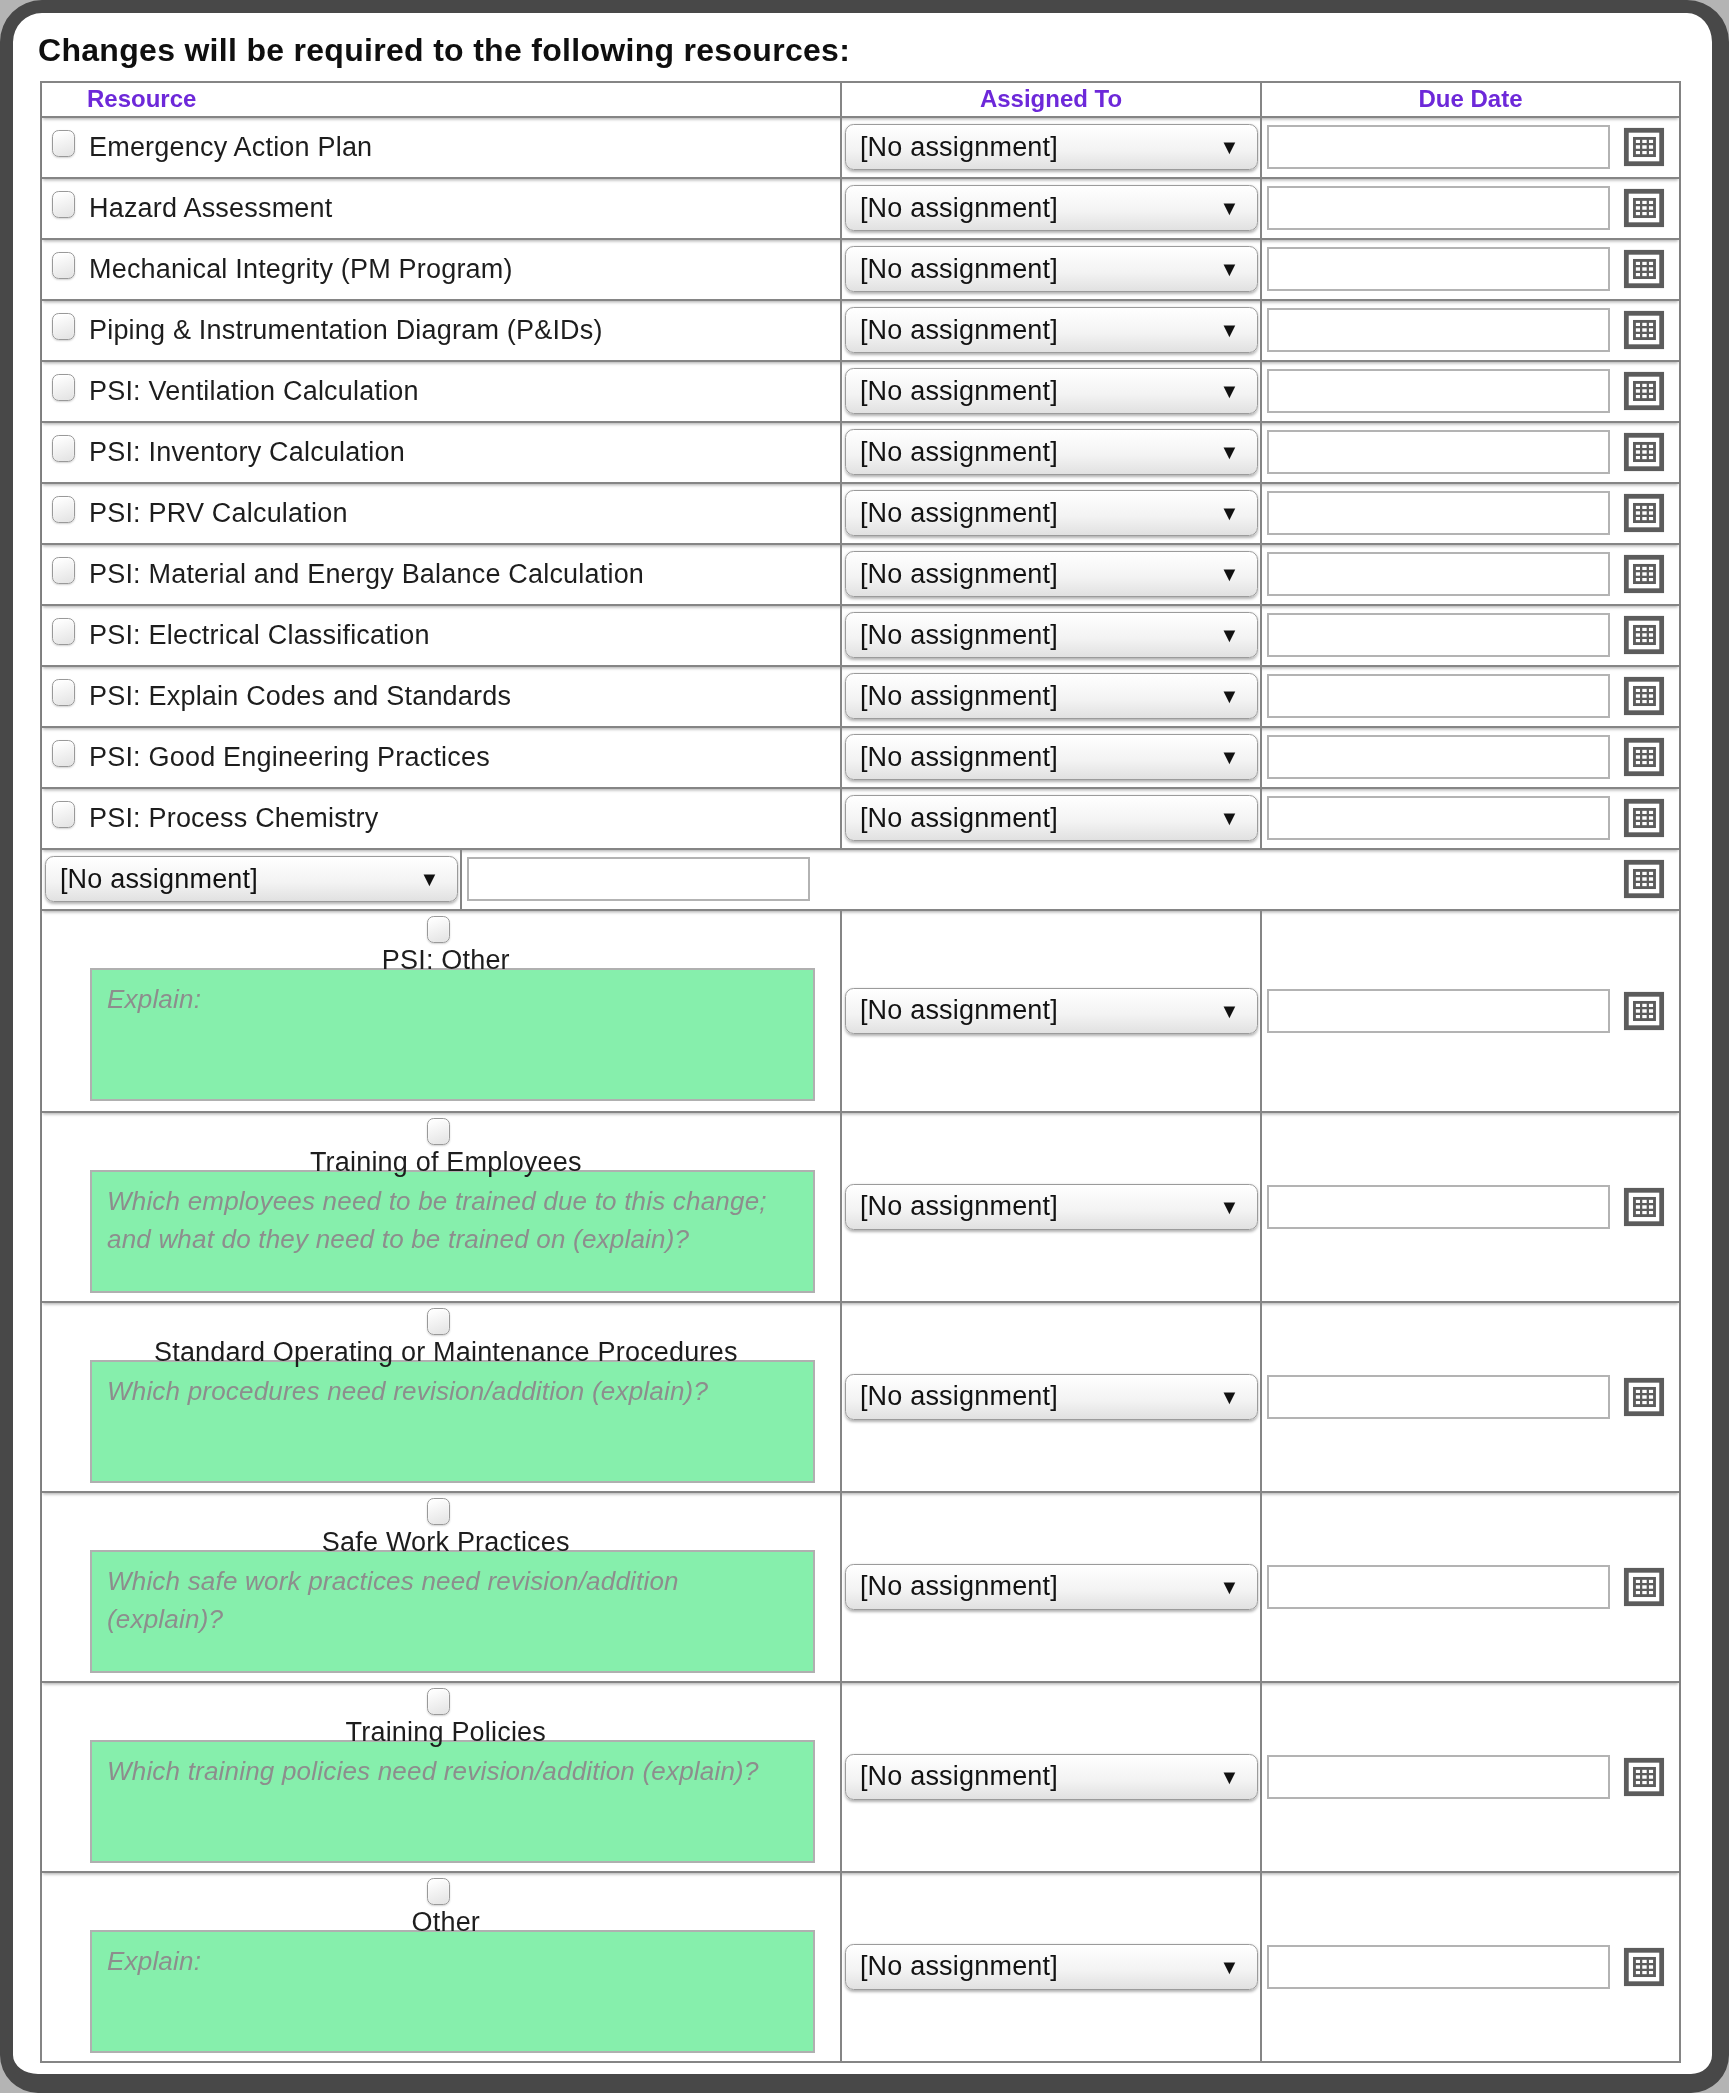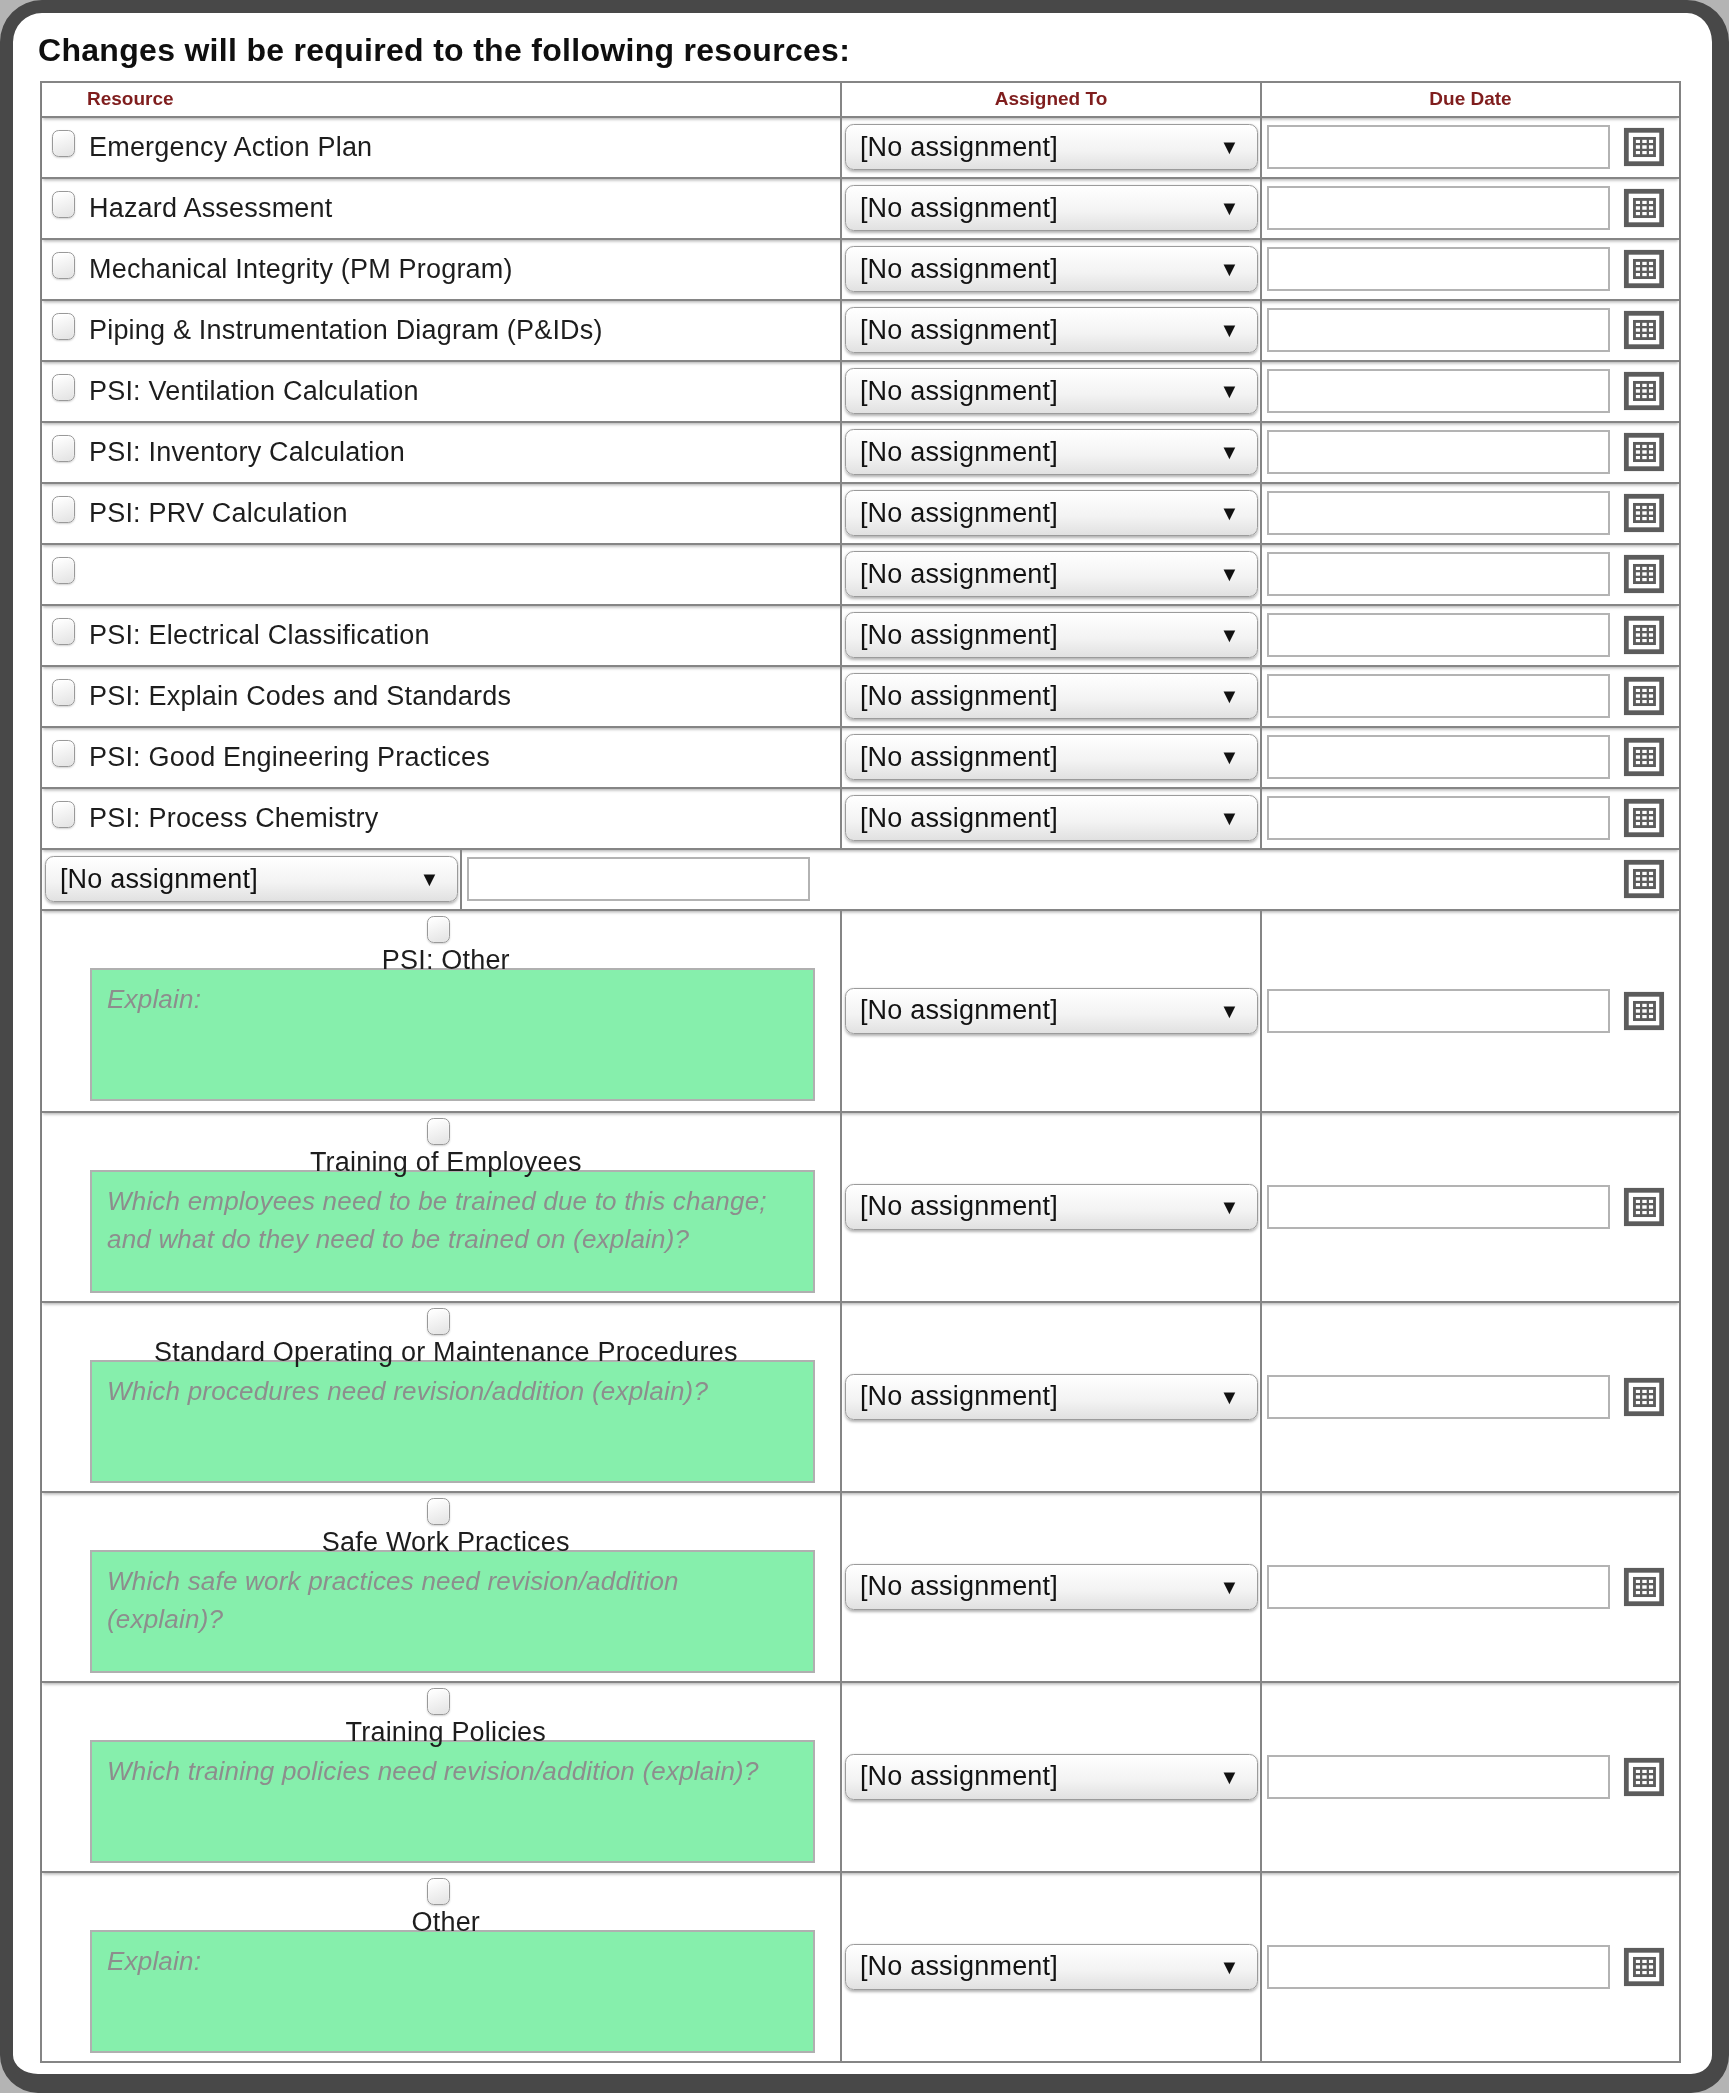--- a/index.html
+++ b/index.html
@@ -33,7 +33,7 @@
   }
   .thead { display:flex; height:35px; border-bottom:2.9px solid #858585;
            box-shadow:0 2.9px 2.9px -1px rgba(0,0,0,.30); }
-  .th { font-size:19px; font-weight:700; color:#7f1d1d; display:flex; align-items:center; }
+  .th { font-size:24px; font-weight:700; color:#6d28d9; display:flex; align-items:center; }
   .th.res { flex:0 0 800px; padding-left:45px; border-right:2.9px solid #858585; }
   .th.mid { flex:0 0 420px; justify-content:center; border-right:2.9px solid #858585; }
   .th.due { flex:1 1 auto; justify-content:center; }

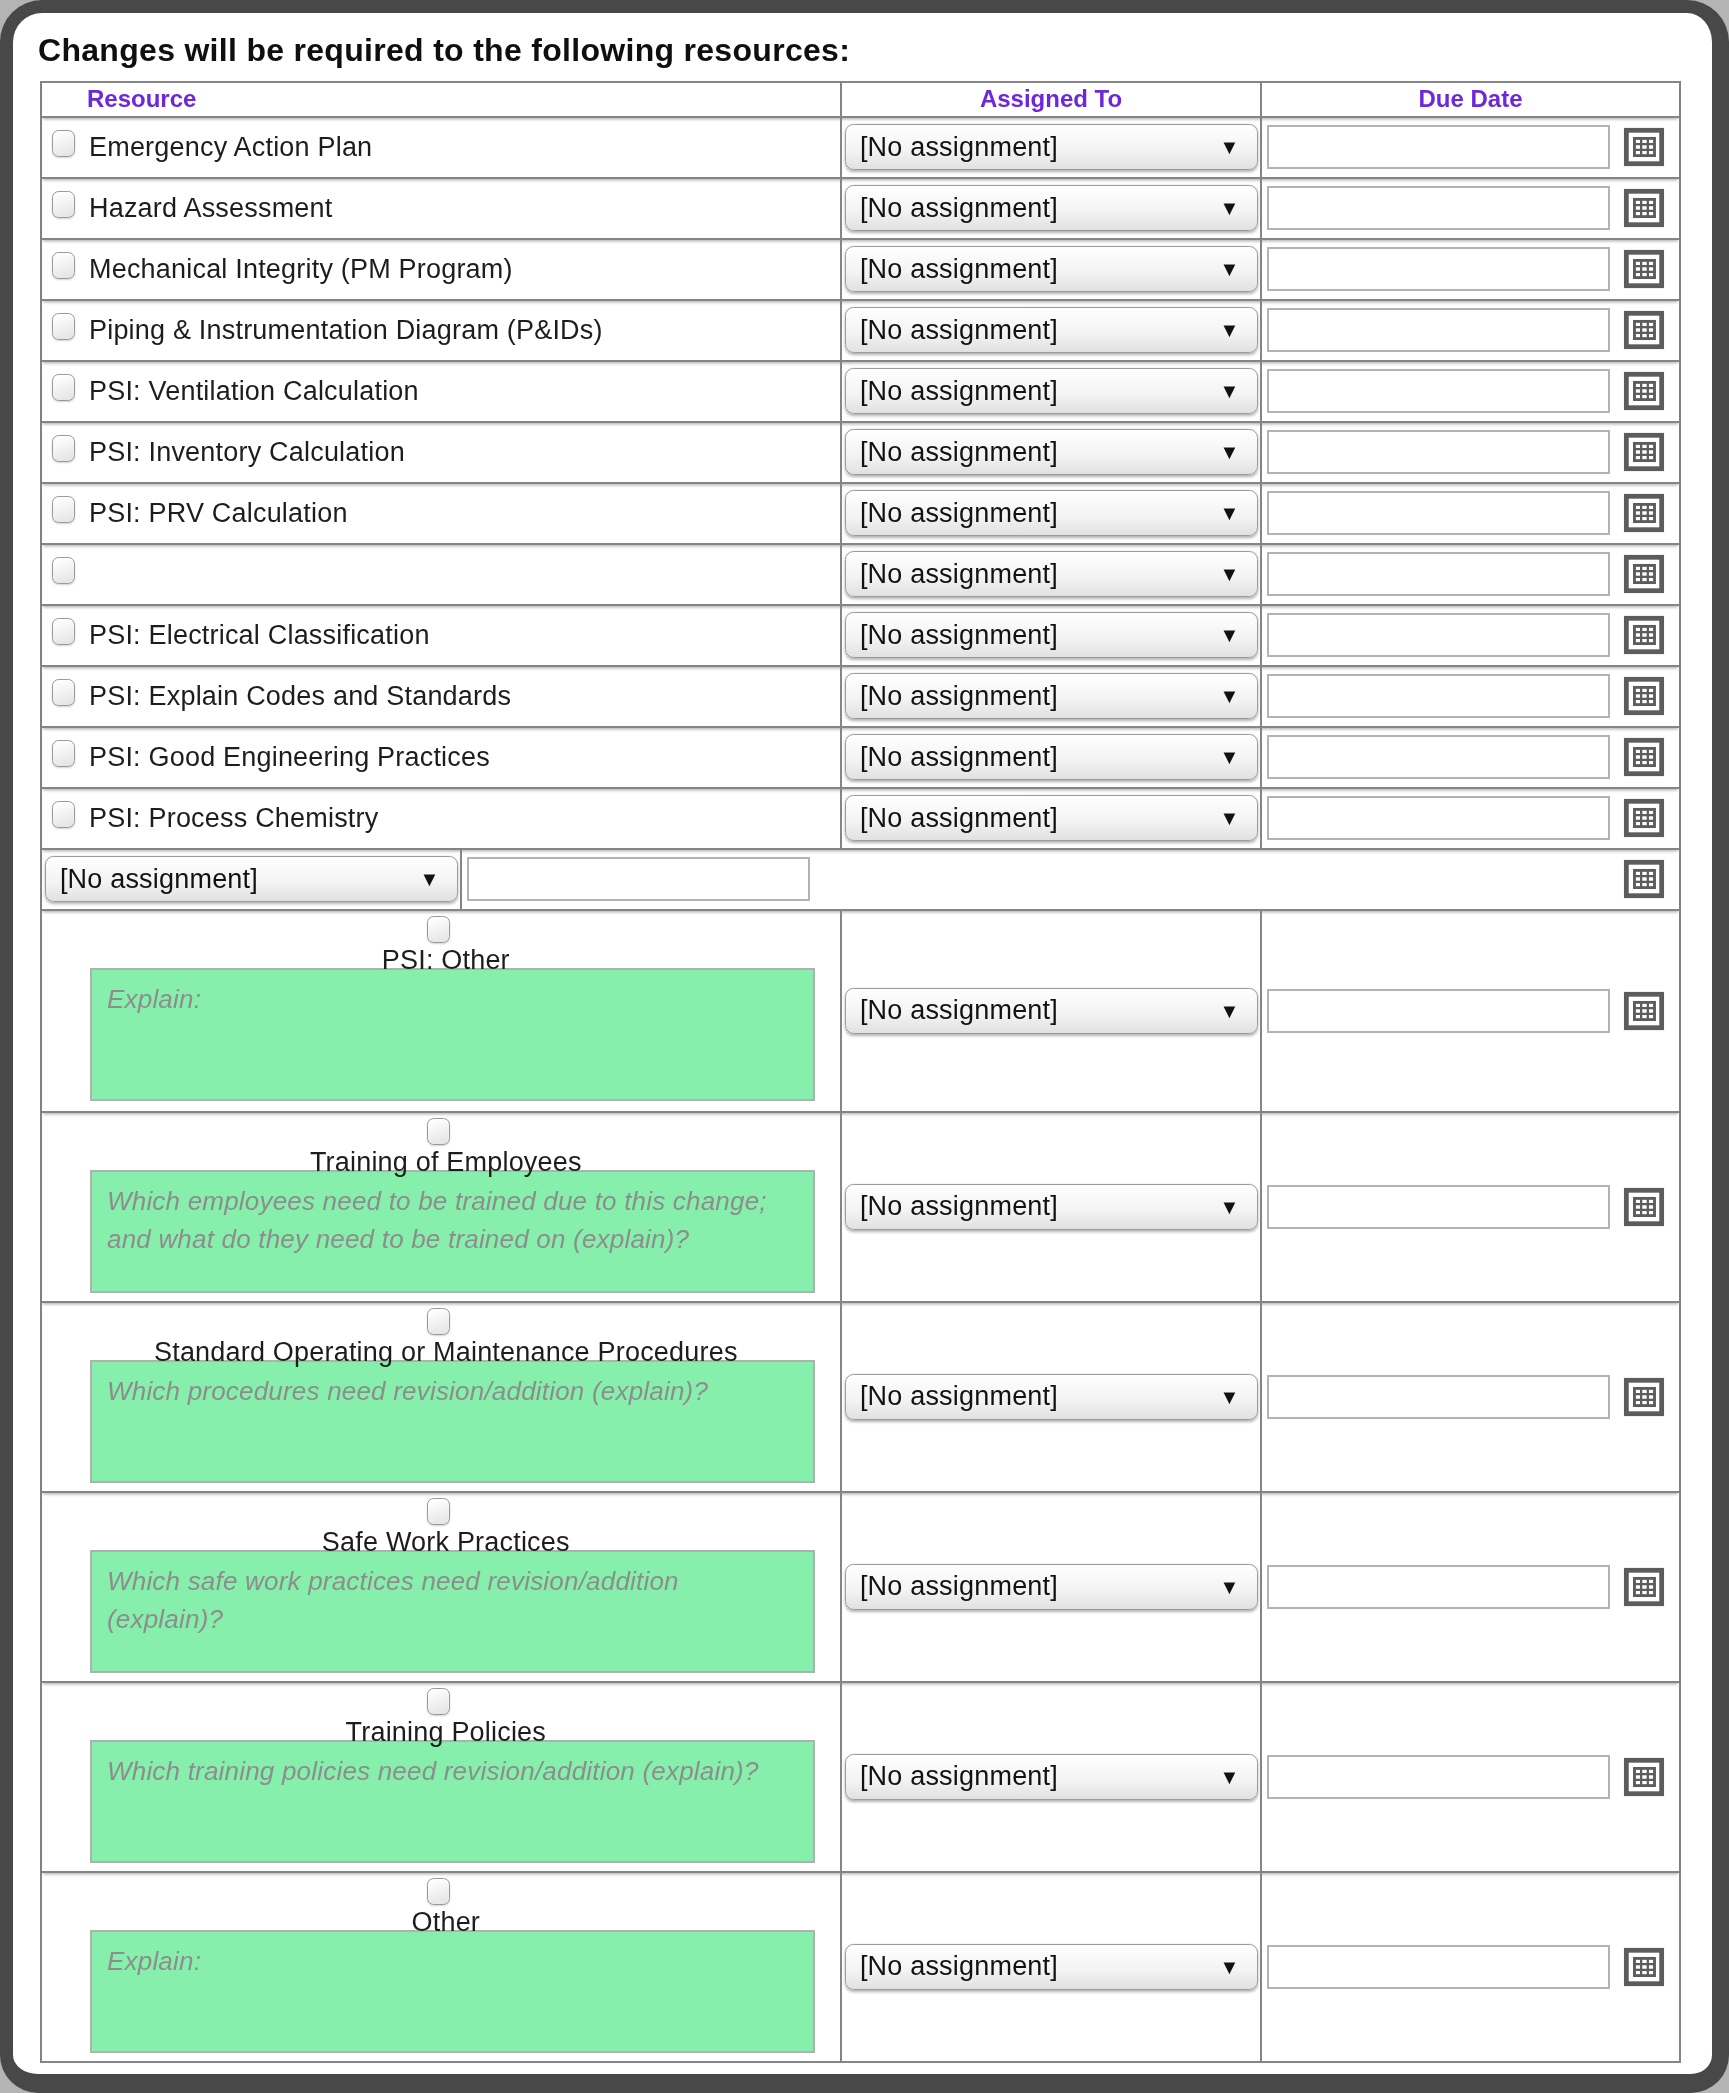--- a/index.html
+++ b/index.html
@@ -304,6 +304,7 @@
   <div class="trow">
     <div class="cell res">
       <span class="cb"></span>
+      <span class="rlabel">PSI: Material and Energy Balance Calculation</span>
     </div>
     <div class="cell mid">
       <div class="dropdown">

